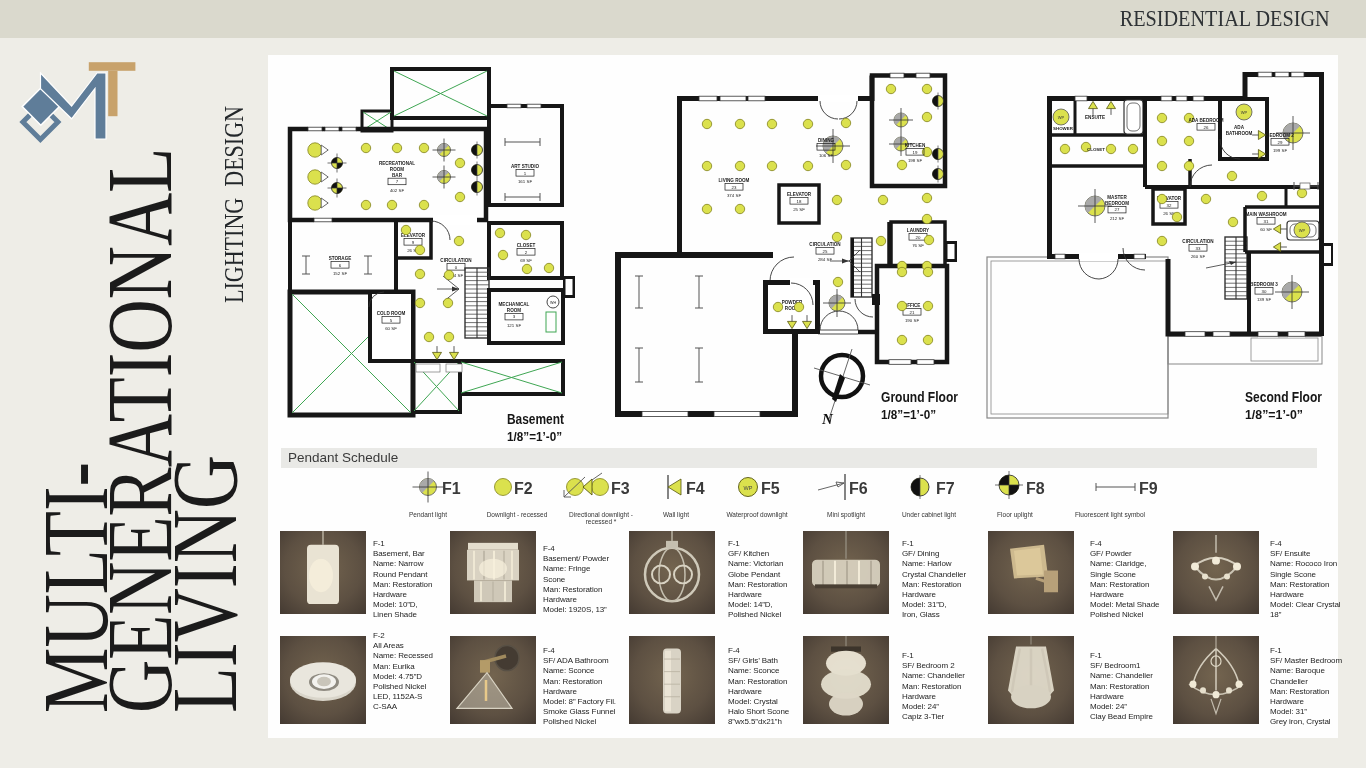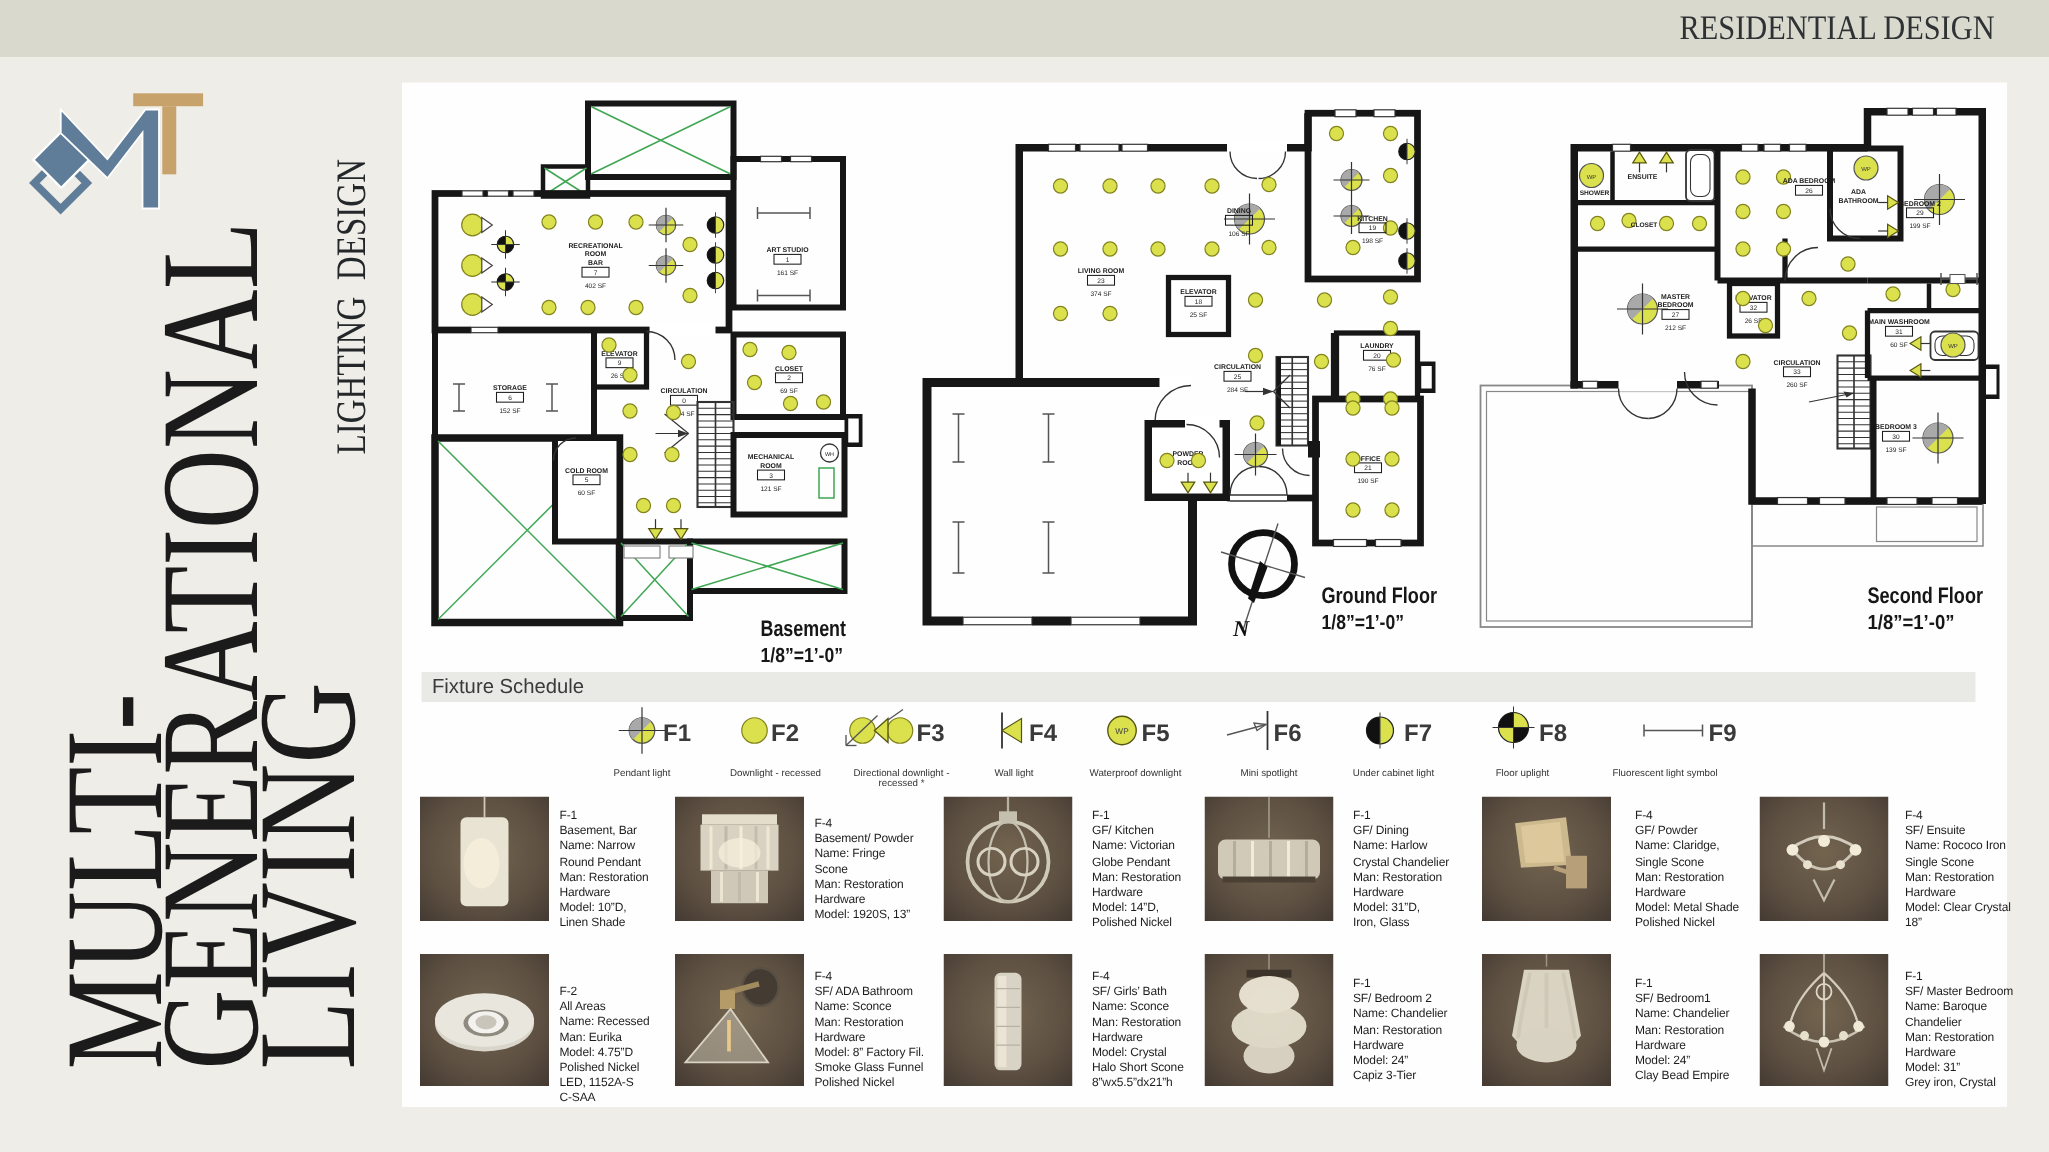--- a/index.html
+++ b/index.html
@@ -953,7 +953,7 @@
 </svg>
 
 <div class="fsbar">
-    <span>Fixture Schedule</span>
+    <span>Pendant Schedule</span>
   </div>
 
 <div class="ph" style="left:280px;top:531px;width:86px;height:83px">

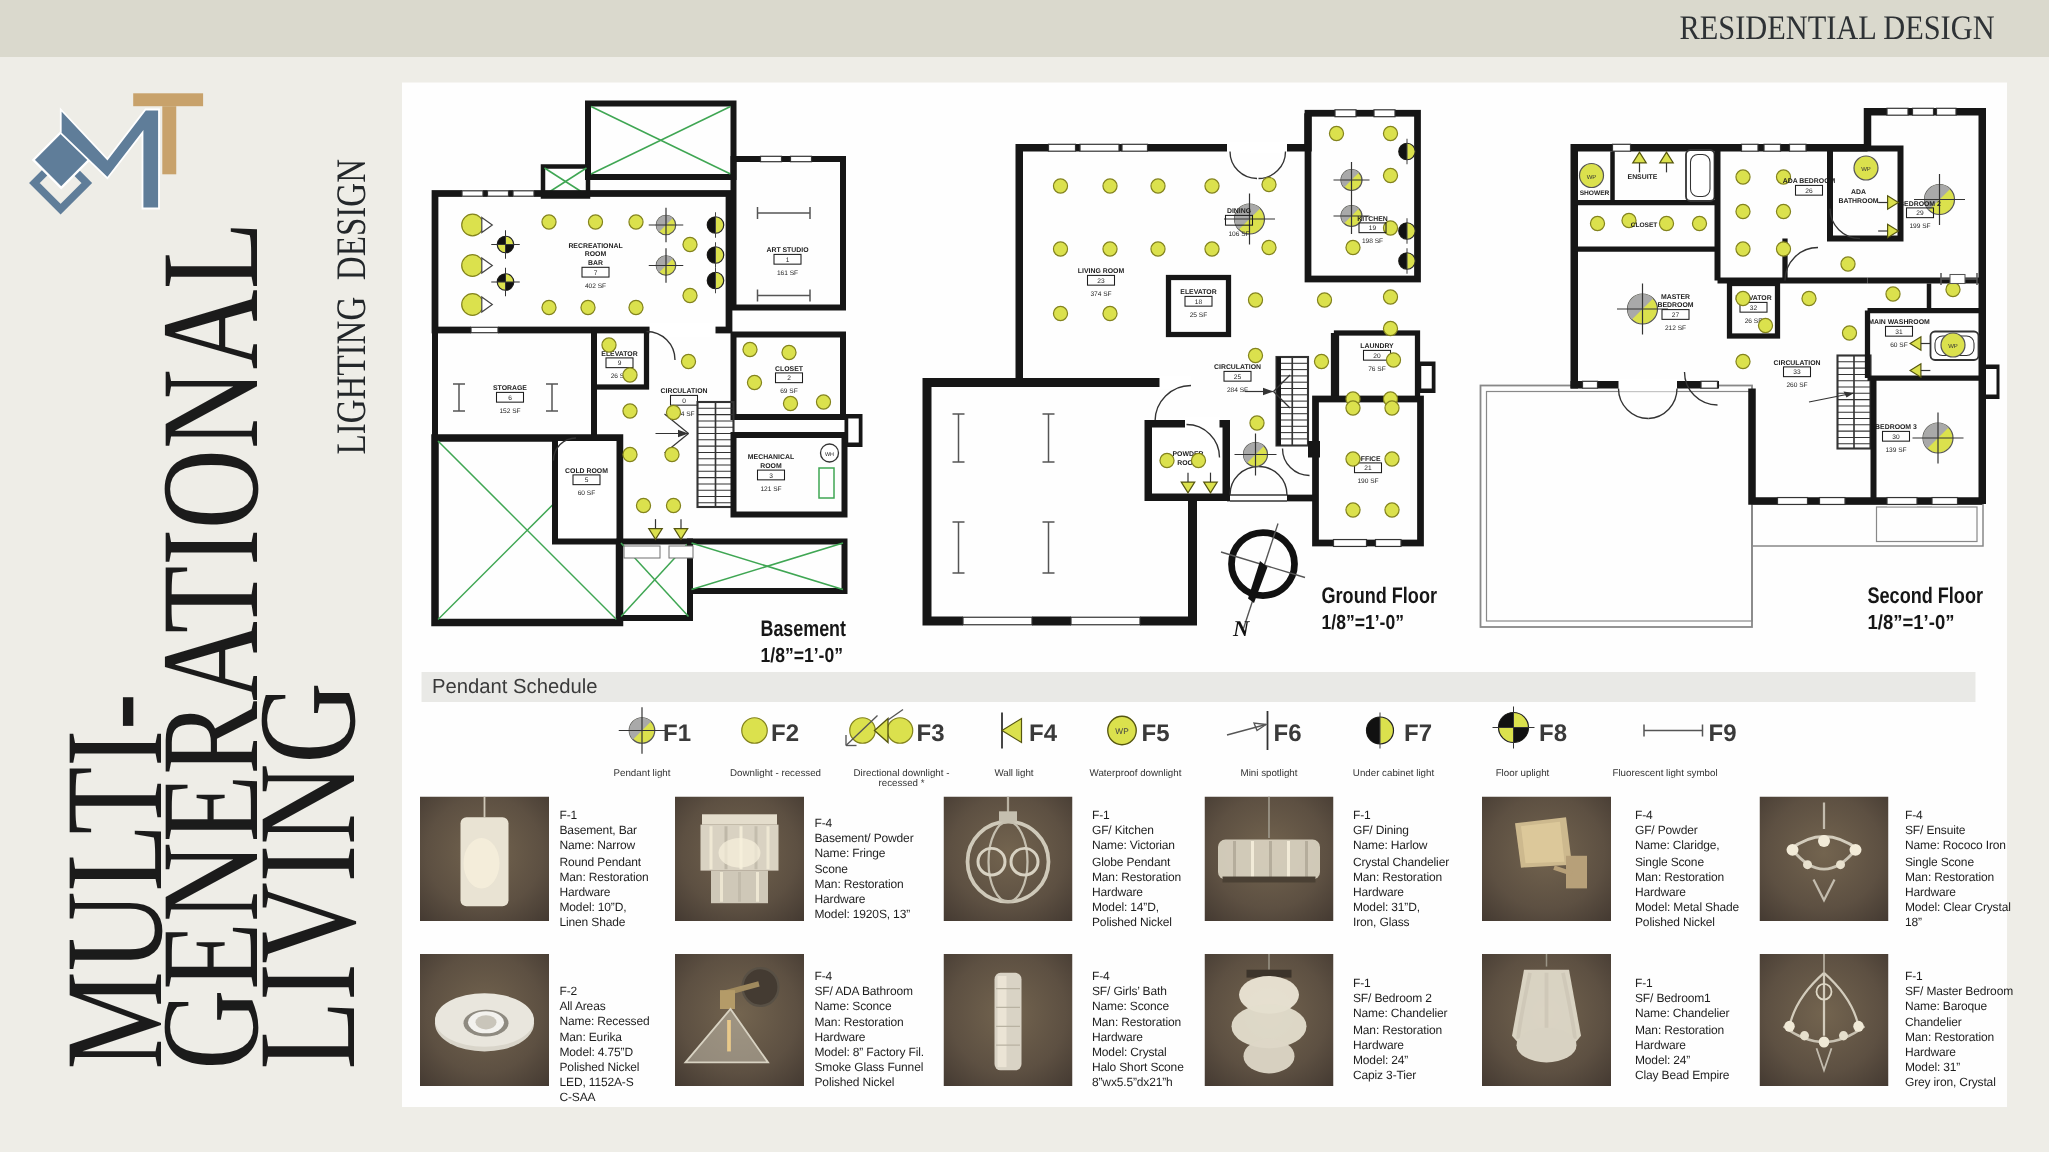--- a/index.html
+++ b/index.html
@@ -1106,7 +1106,7 @@
     </svg>
   </div>
 
-<div class="ct" style="left:373px;top:656px">F-2<br>All Areas<br>Name: Recessed<br>Man: Eurika<br>Model: 4.75”D<br>Polished Nickel<br>LED, 1152A-S<br>C-SAA</div>
+<div class="ct" style="left:373px;top:631px">F-2<br>All Areas<br>Name: Recessed<br>Man: Eurika<br>Model: 4.75”D<br>Polished Nickel<br>LED, 1152A-S<br>C-SAA</div>
 
 <div class="ph" style="left:450px;top:636px;width:86px;height:88px">
     <svg width="86" height="88" viewBox="0 0 86 84" preserveAspectRatio="none">

